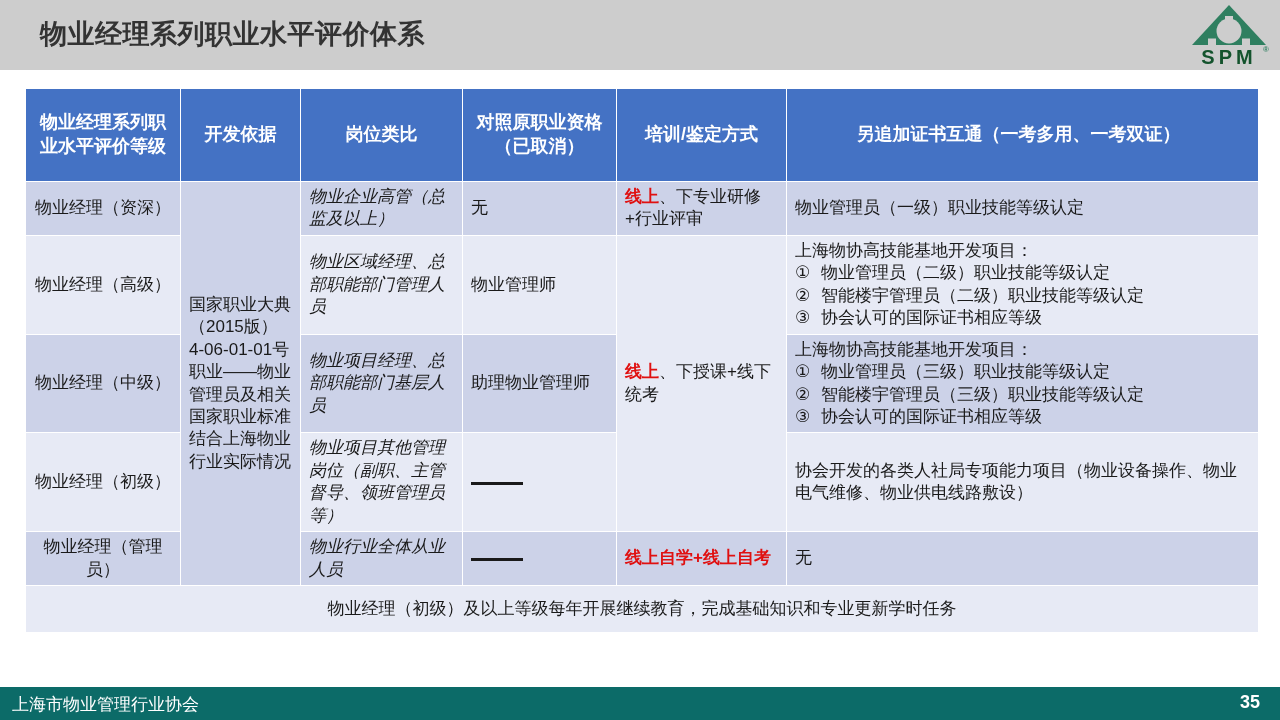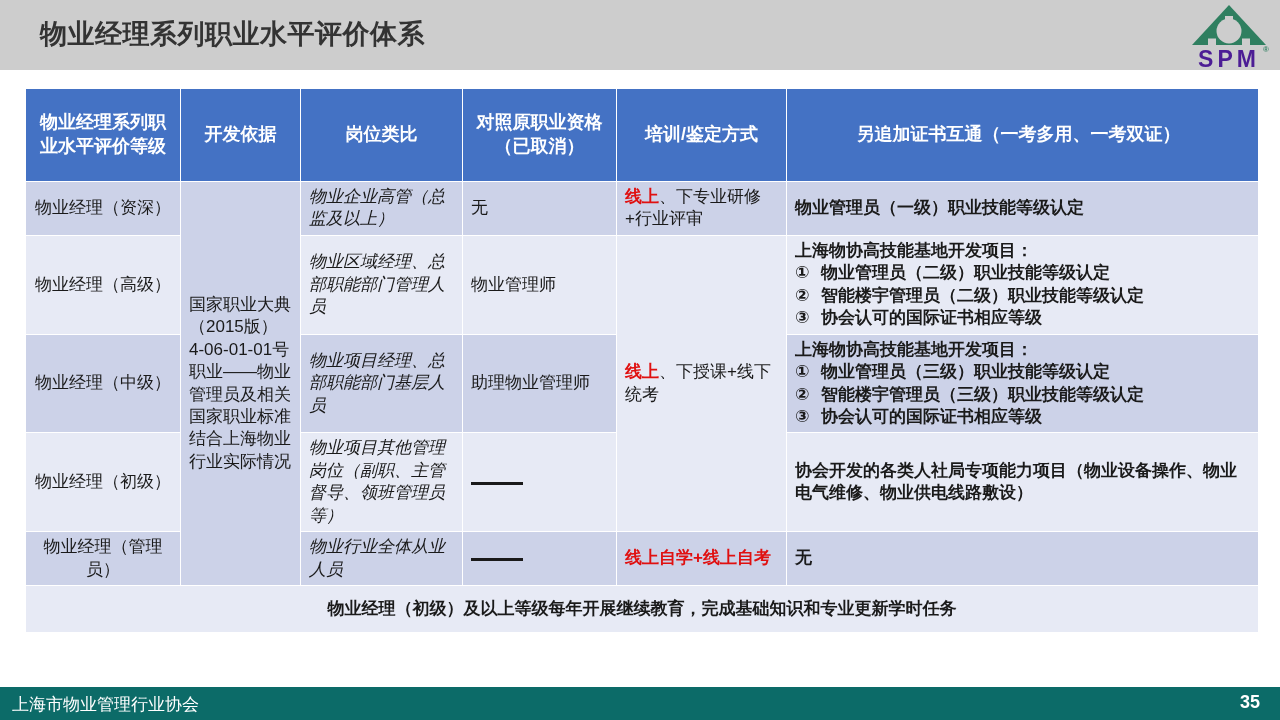--- a/index.html
+++ b/index.html
@@ -28,7 +28,7 @@
   .logo-text{
     position:absolute;left:0;top:44px;width:86px;
     text-align:center;
-    font-size:23px;font-weight:bold;color:#4c1d95;
+    font-size:20px;font-weight:bold;color:#14532d;
     letter-spacing:4px;
   }
   .logo-reg{

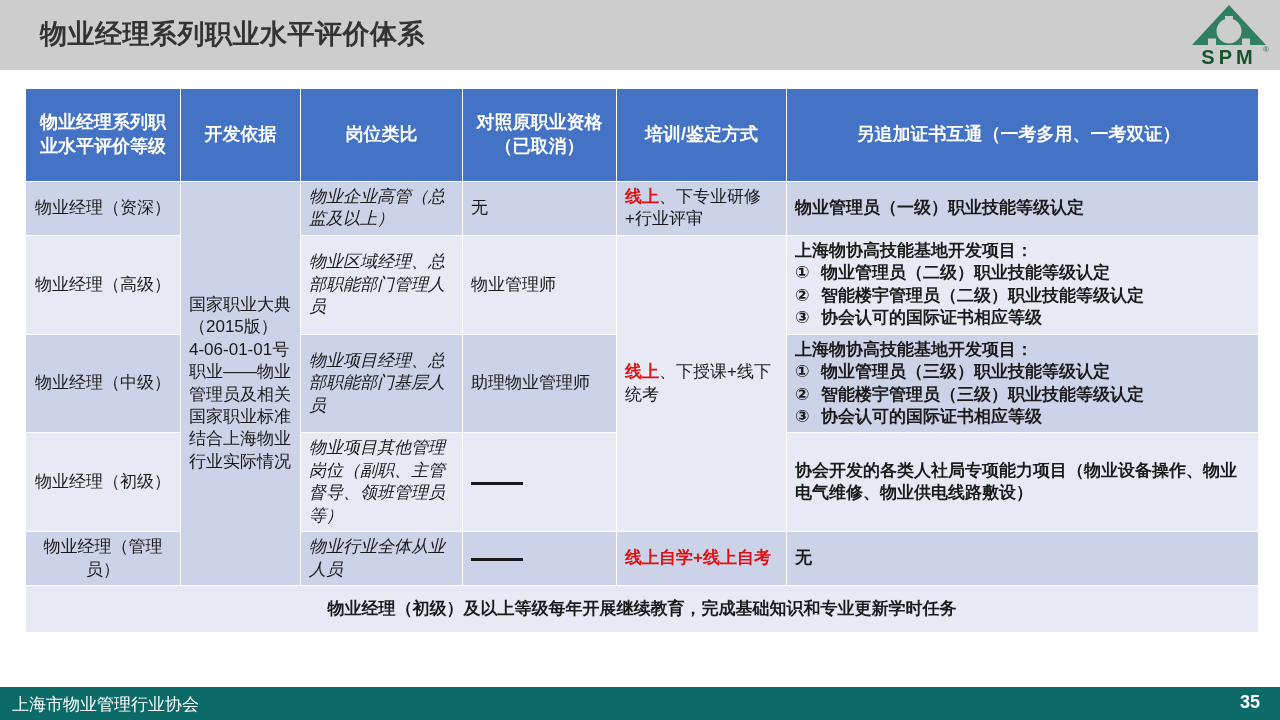--- a/index.html
+++ b/index.html
@@ -75,7 +75,7 @@
   td.c-job{text-align:left;font-style:italic;}
   td.c-qual{text-align:left;}
   td.c-train{text-align:left;}
-  td.c-cert{text-align:left;font-weight:bold;}
+  td.c-cert{text-align:left;}
   td.merge-train-a{background:#e7eaf5 !important;}
   .red{color:#e01010;font-weight:bold;margin-top:9px;}
   .dash{

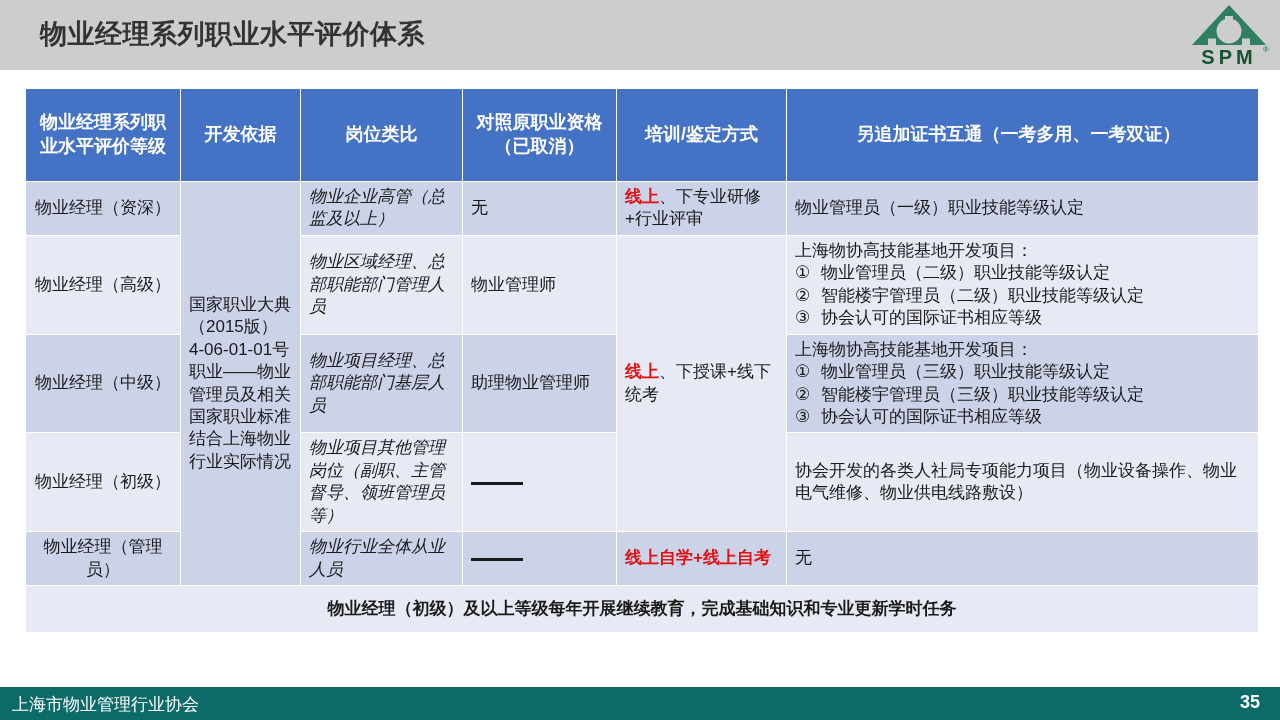--- a/index.html
+++ b/index.html
@@ -91,7 +91,7 @@
     background:#e7eaf5;
     text-align:center;
     color:#e01010;
-    font-weight:bold;
+    font-weight:normal;
     font-size:19px;
     height:38px;
     padding:6px 4px;

